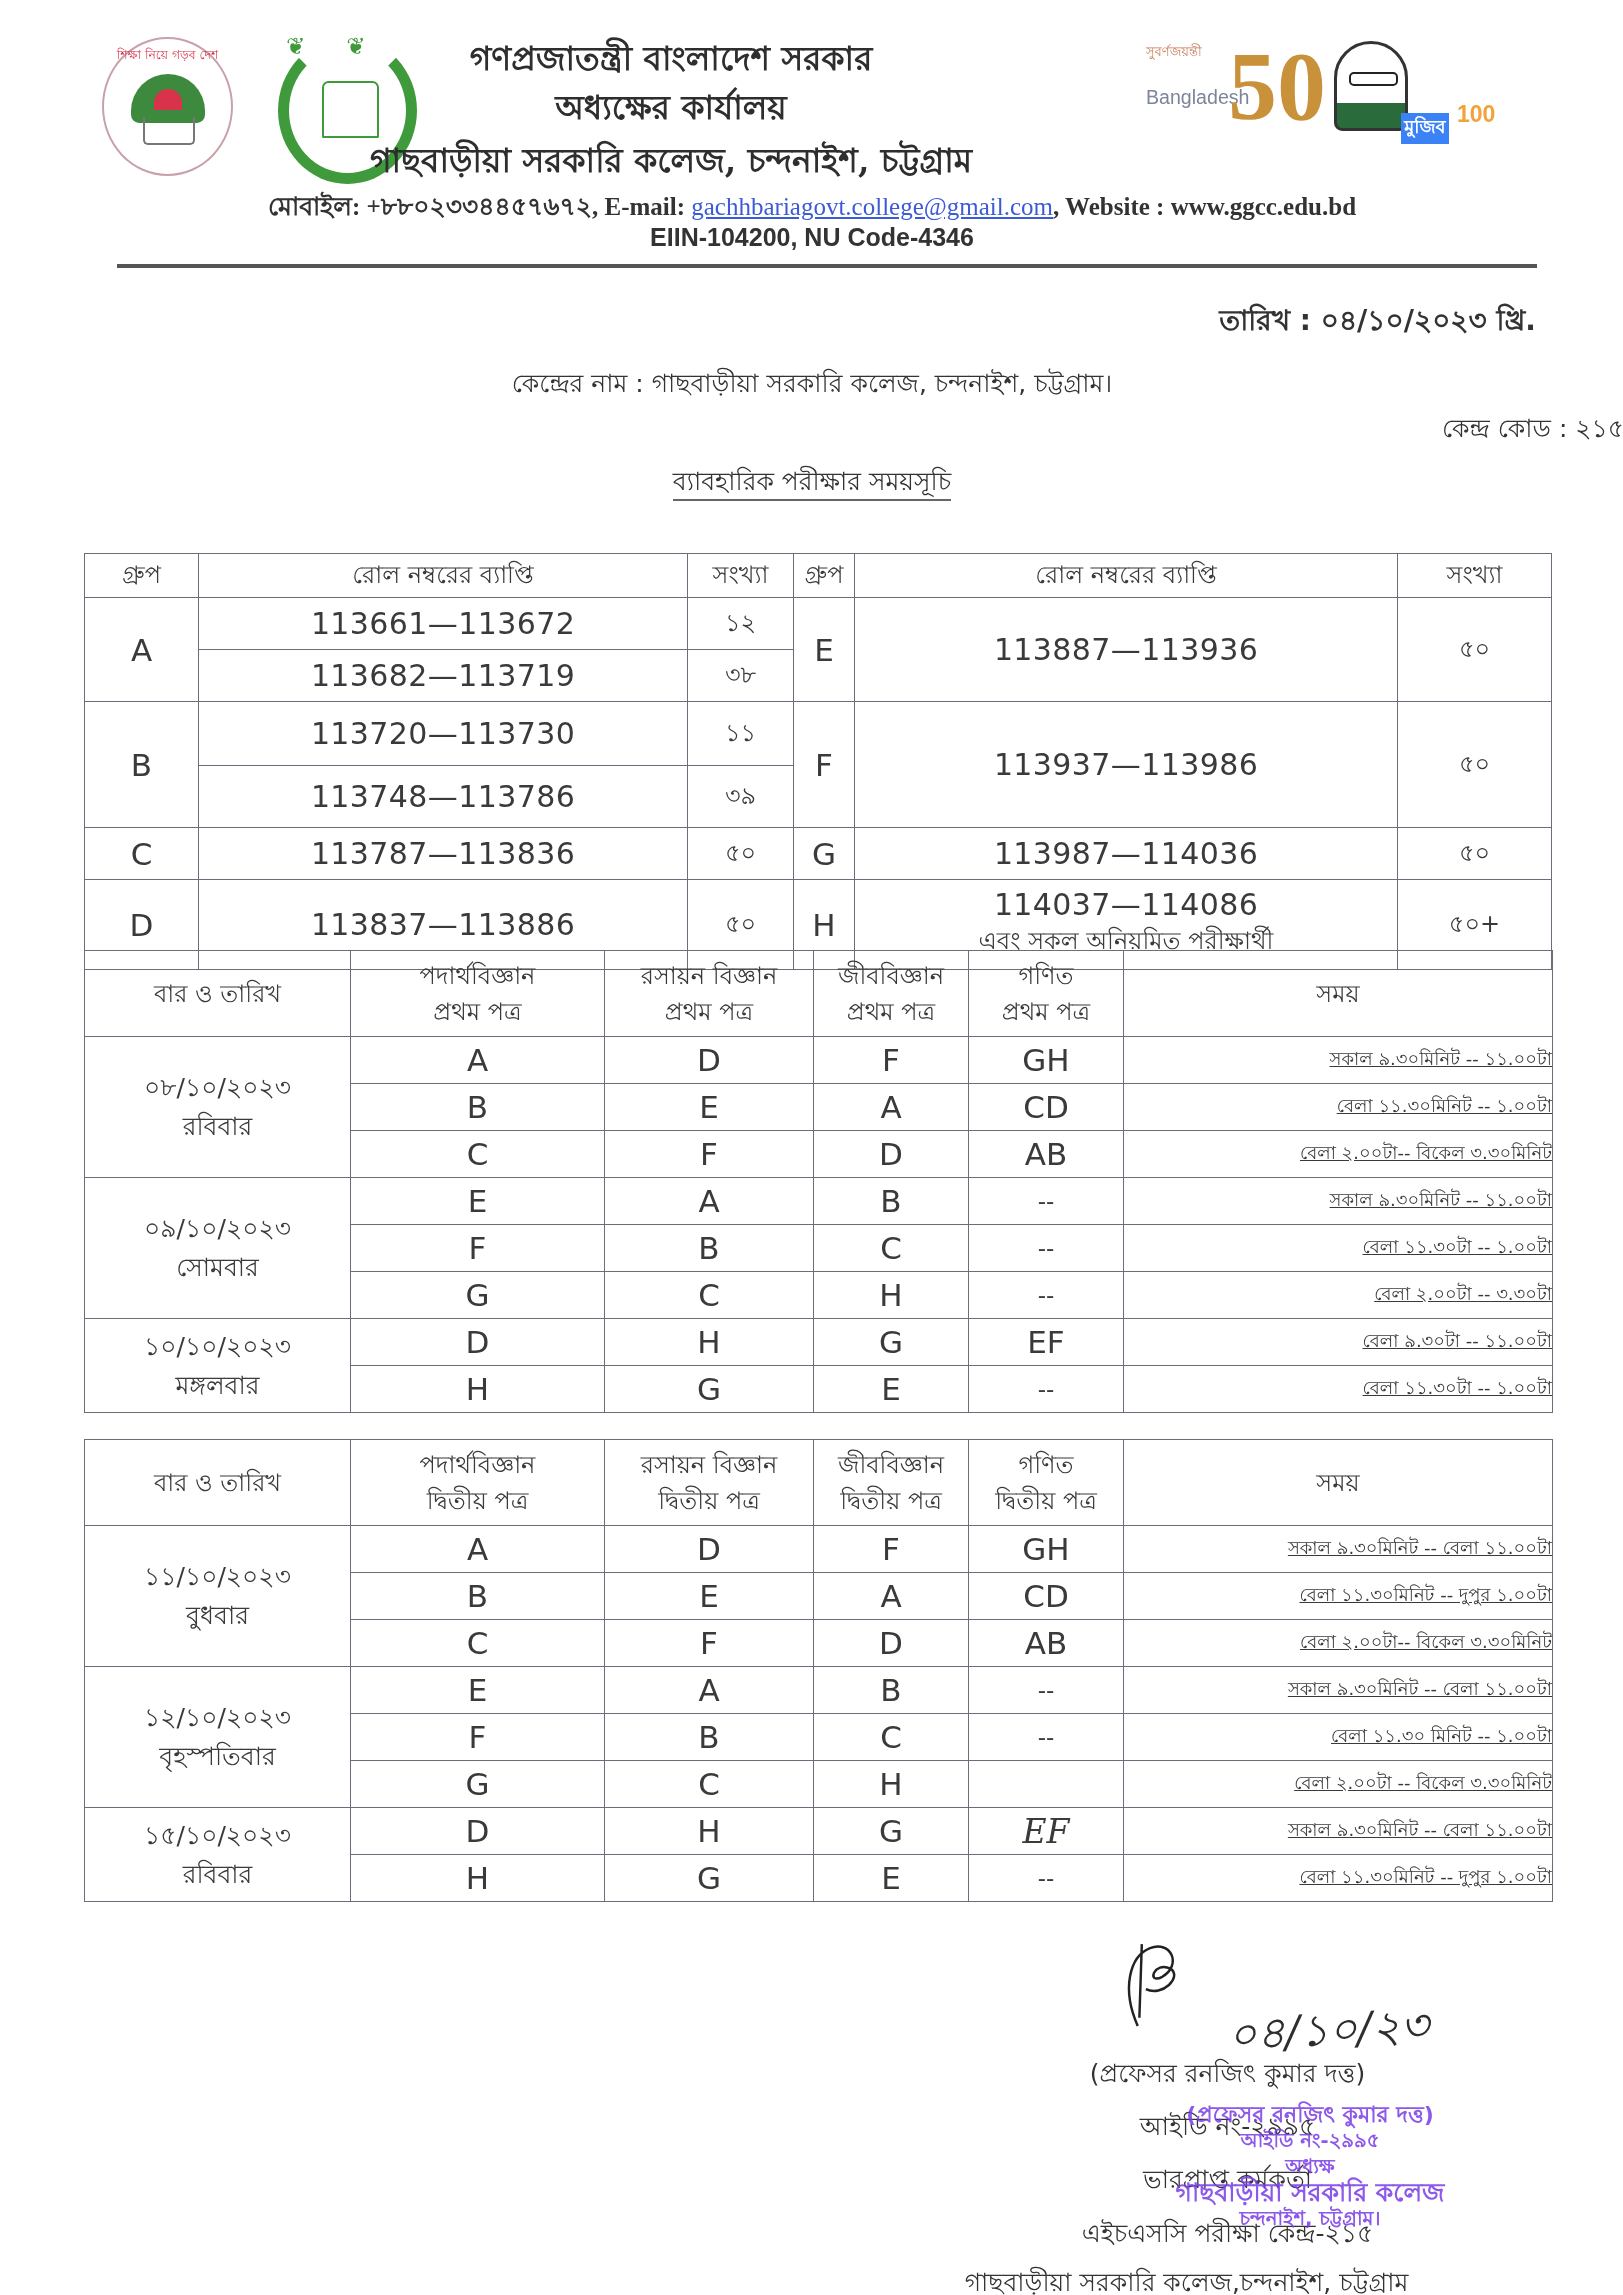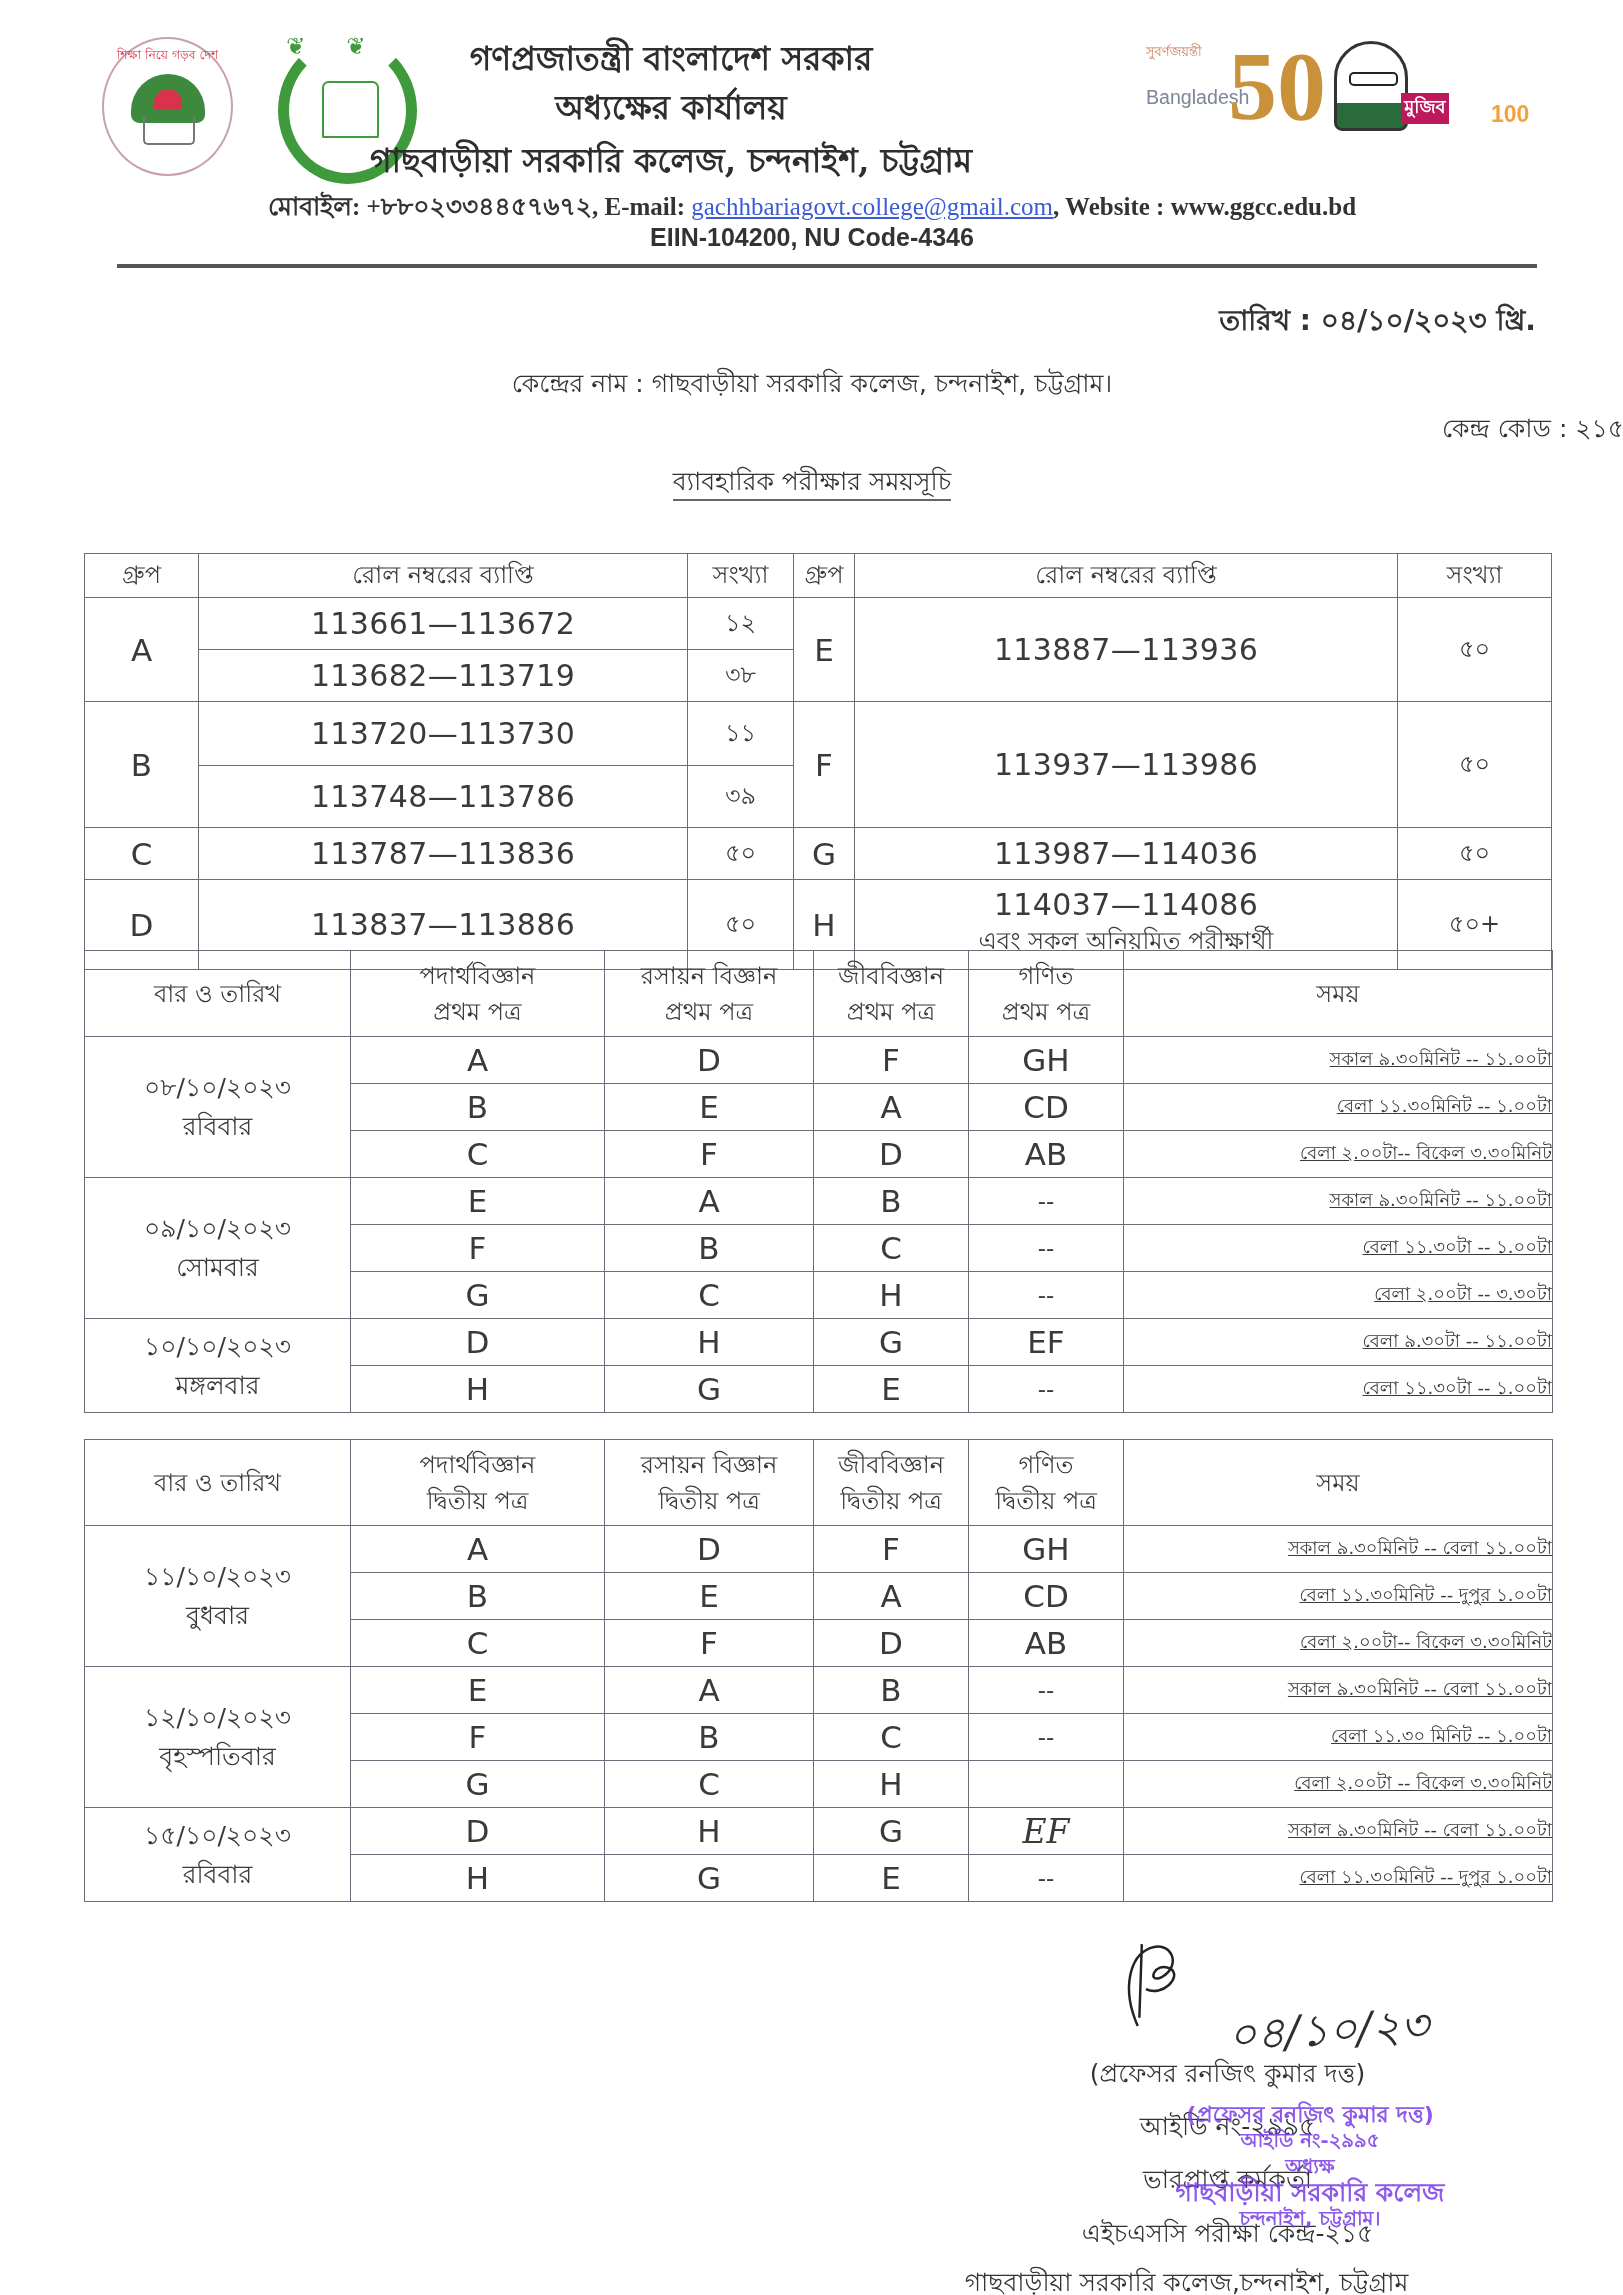--- a/index.html
+++ b/index.html
@@ -86,8 +86,8 @@
     border: 2.5px solid #222; border-radius: 4.9px;
   }
   .logo-right2 .mujib {
-    position:absolute; left: 75px; top: 56px; font-size: 18px; font-weight: bold;
-    background: #be185d; color: #fff; padding: 0 3.3px;
+    position:absolute; left: 75px; top: 76px; font-size: 18px; font-weight: bold;
+    background: #3b82f6; color: #fff; padding: 0 3.3px;
   }
   .logo-right2 .hundred {
     position:absolute; left: 131px; top: 64px; font-family: "Liberation Sans", sans-serif;

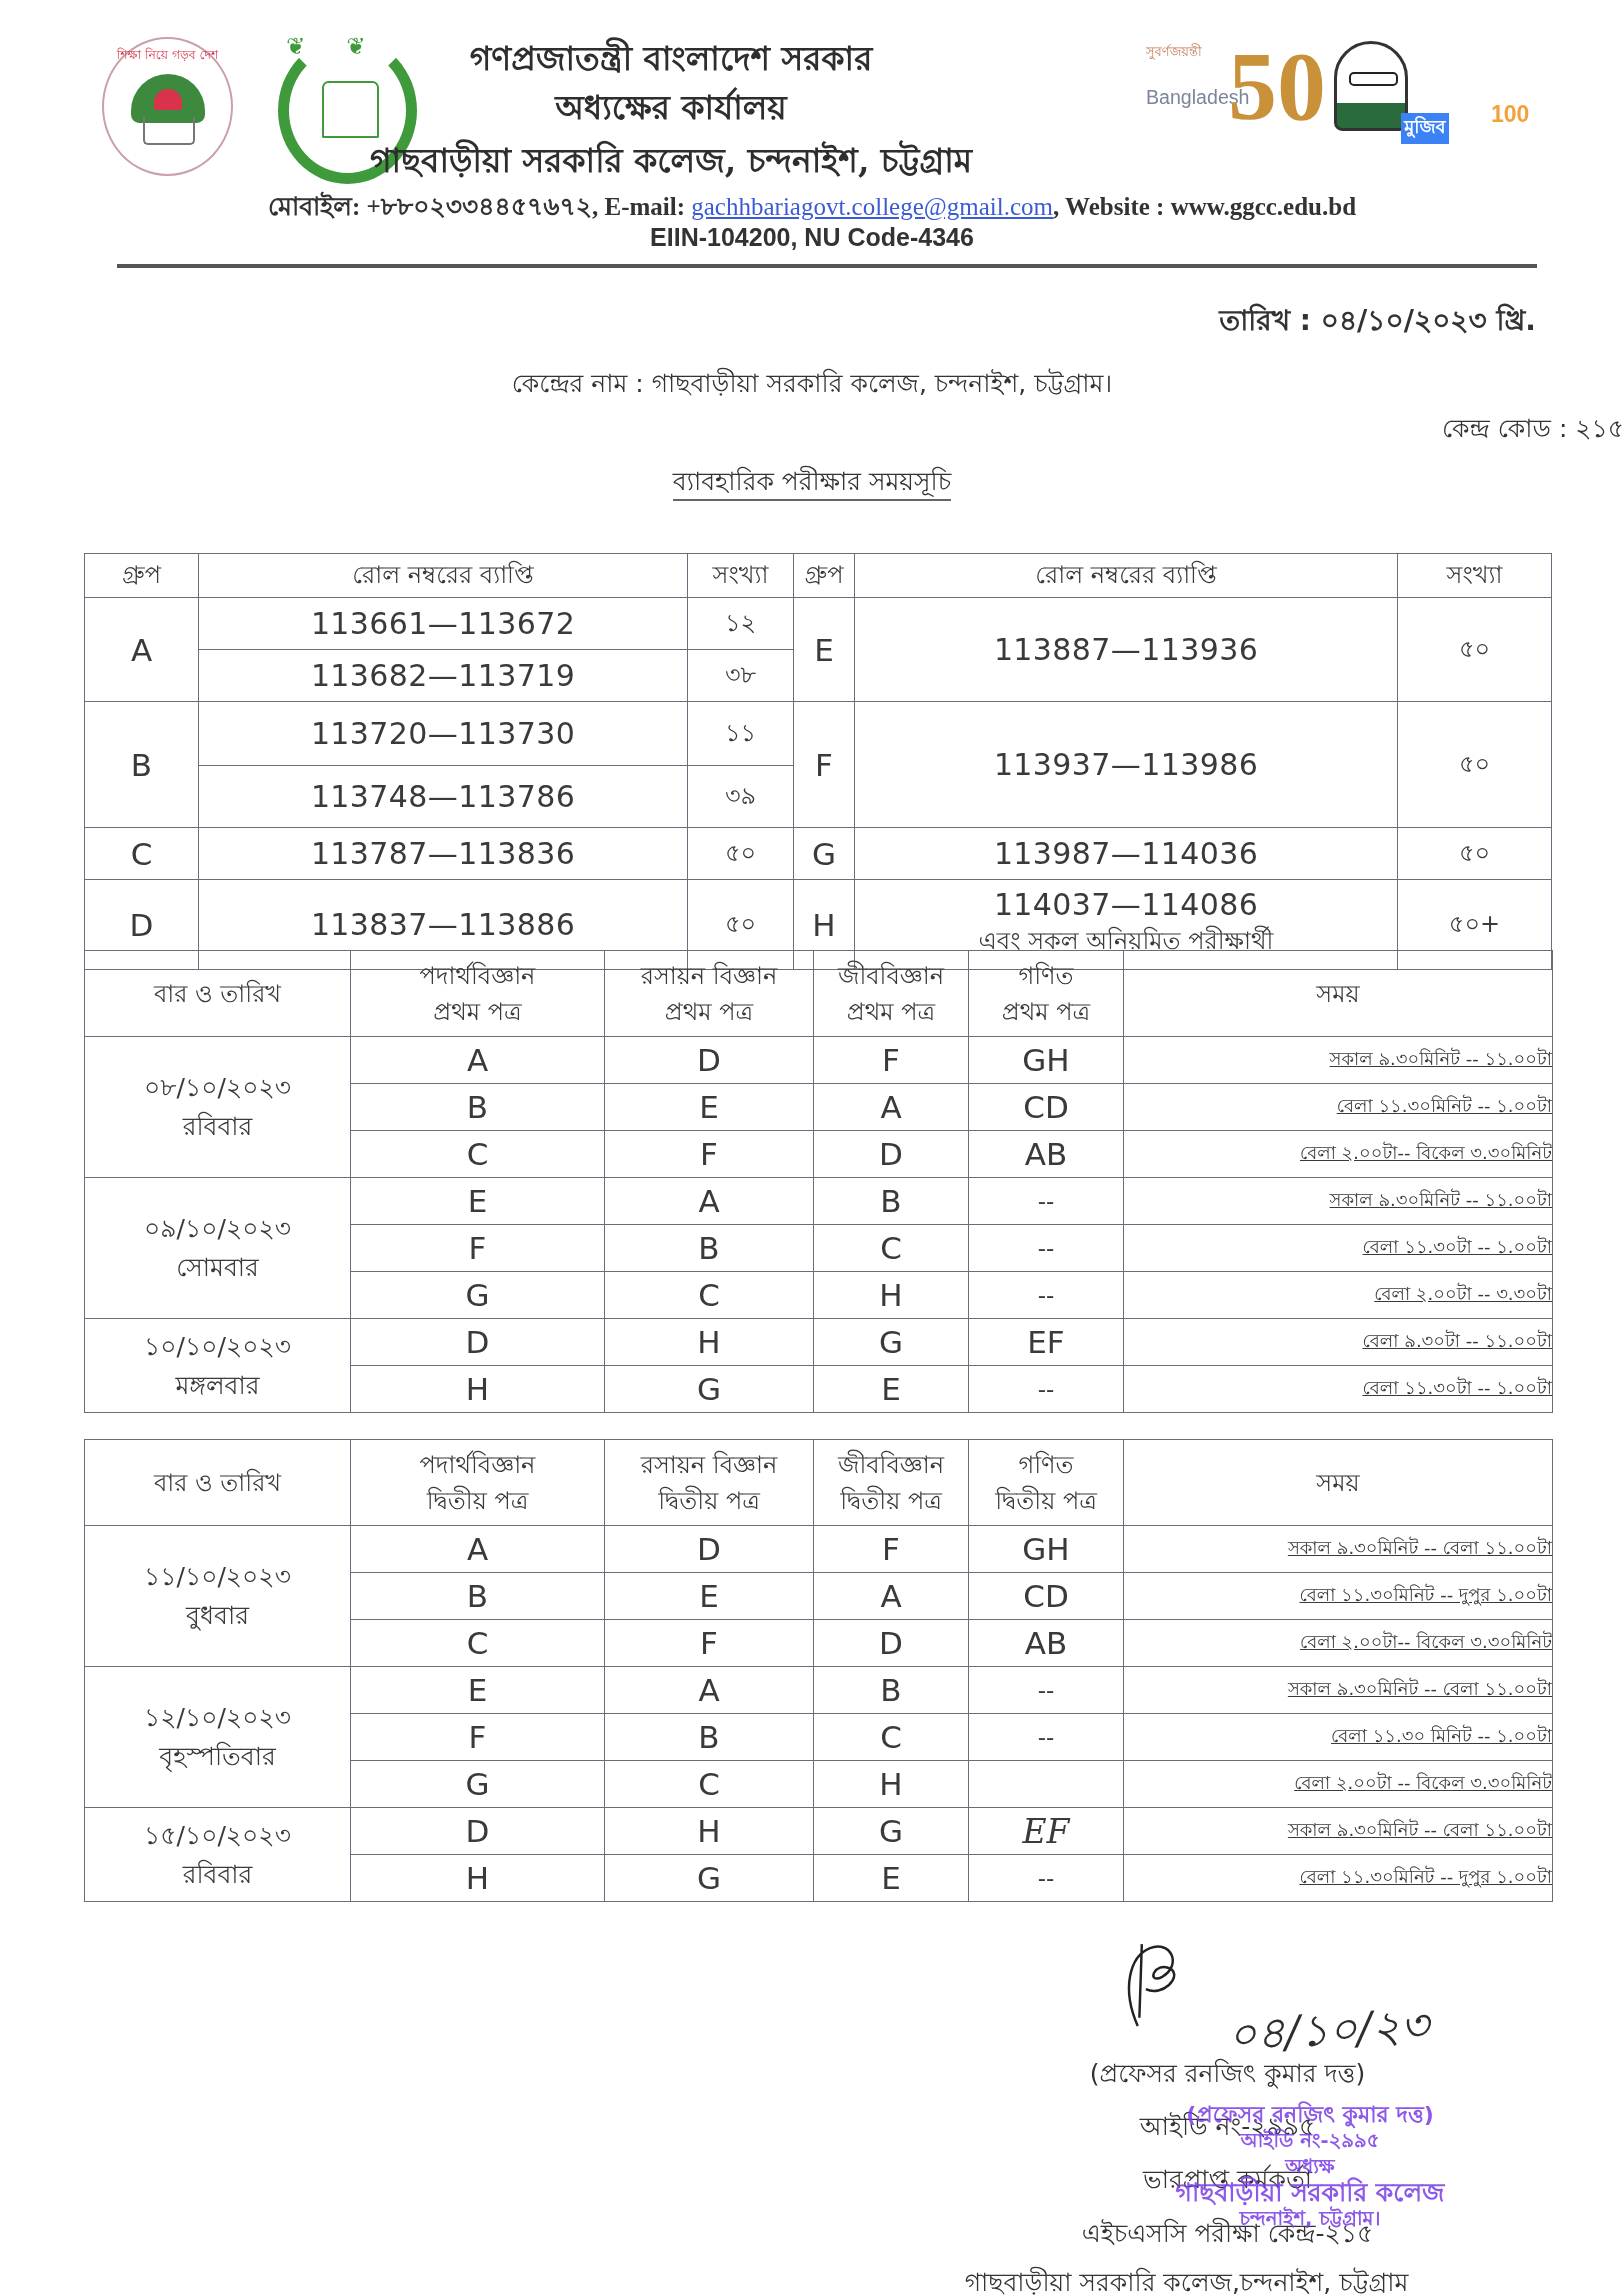--- a/index.html
+++ b/index.html
@@ -91,7 +91,7 @@
   }
   .logo-right2 .hundred {
     position:absolute; left: 131px; top: 64px; font-family: "Liberation Sans", sans-serif;
-    font-size: 23px; color: #f1a23a; font-weight: bold; margin-left: 34px;
+    font-size: 23px; color: #f1a23a; font-weight: bold;
   }
 
   

